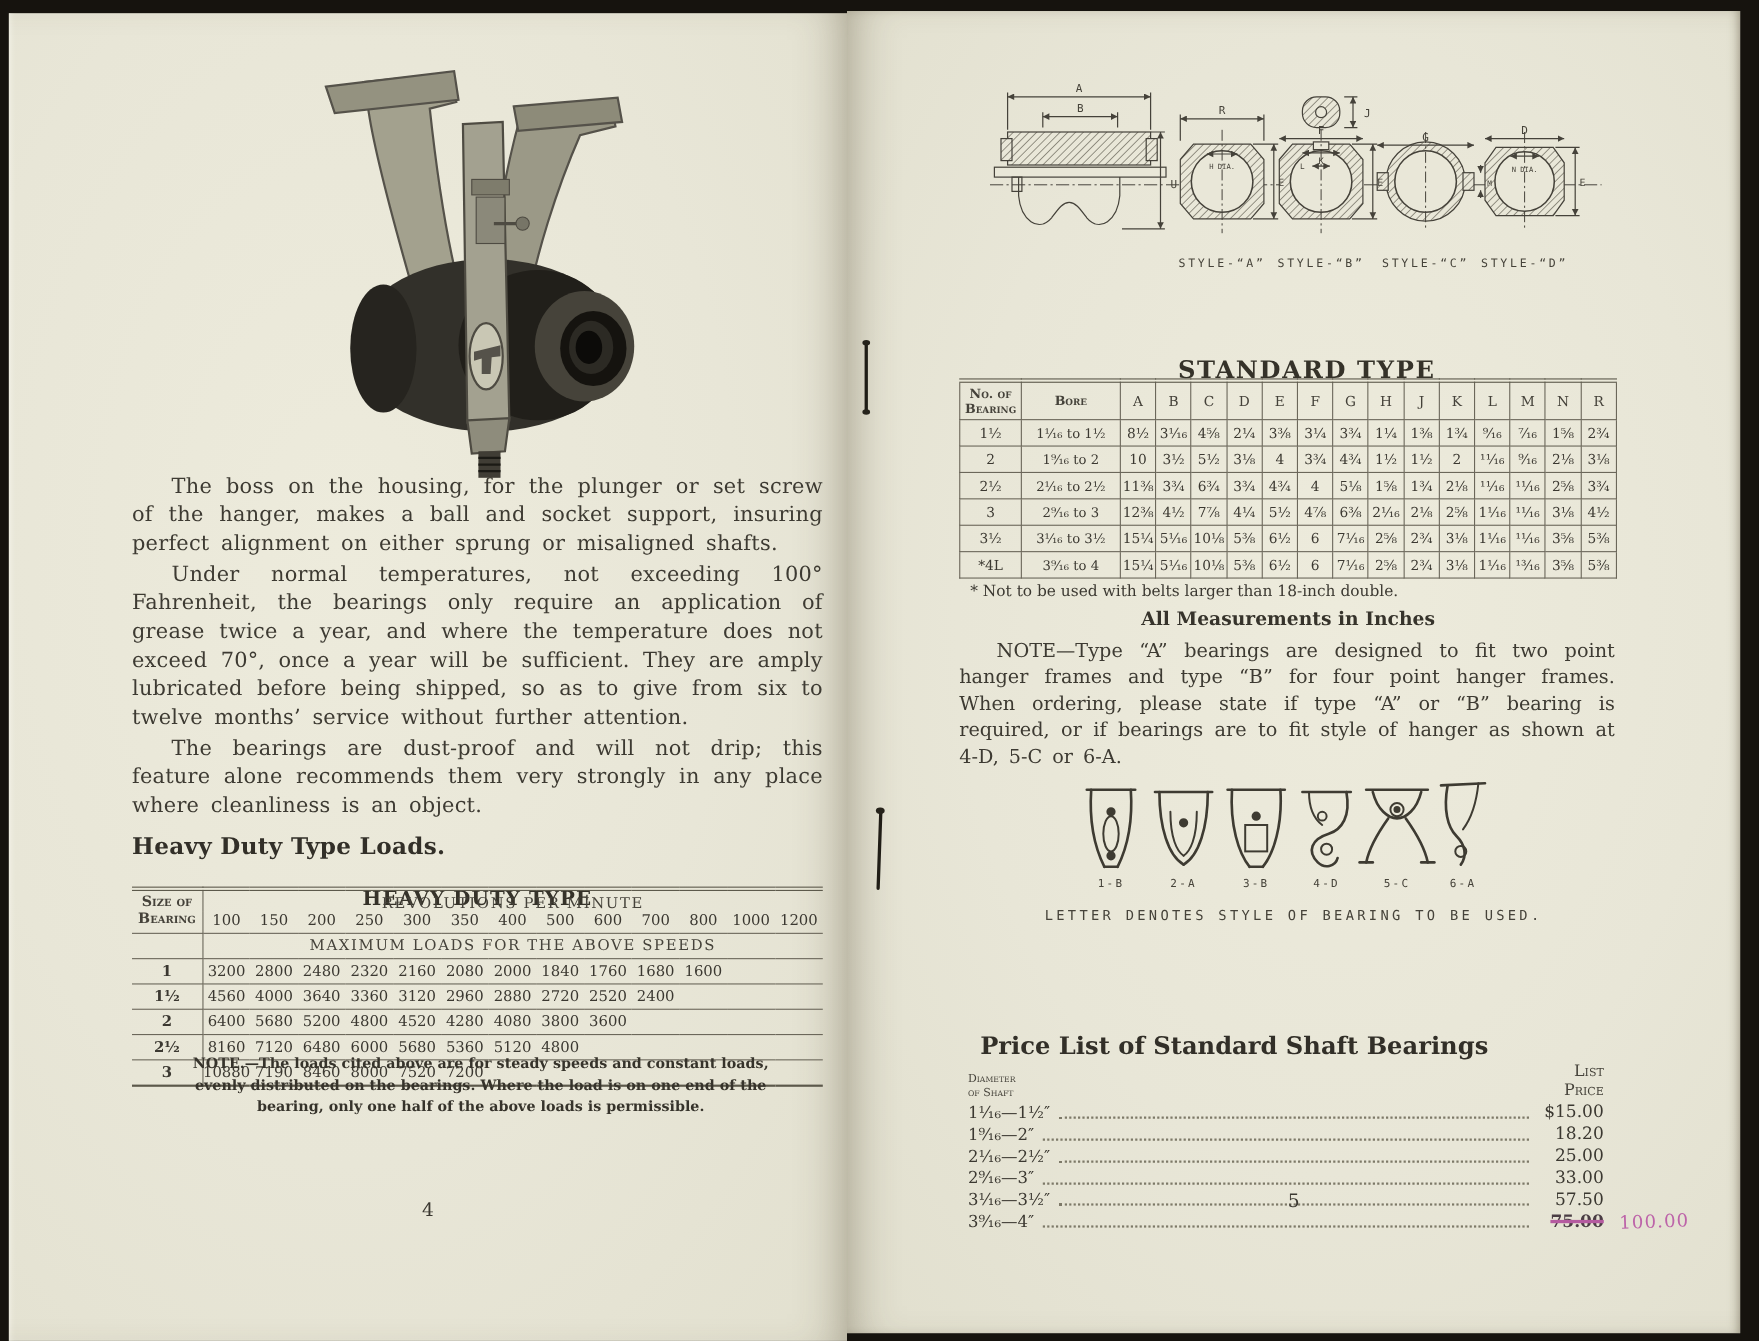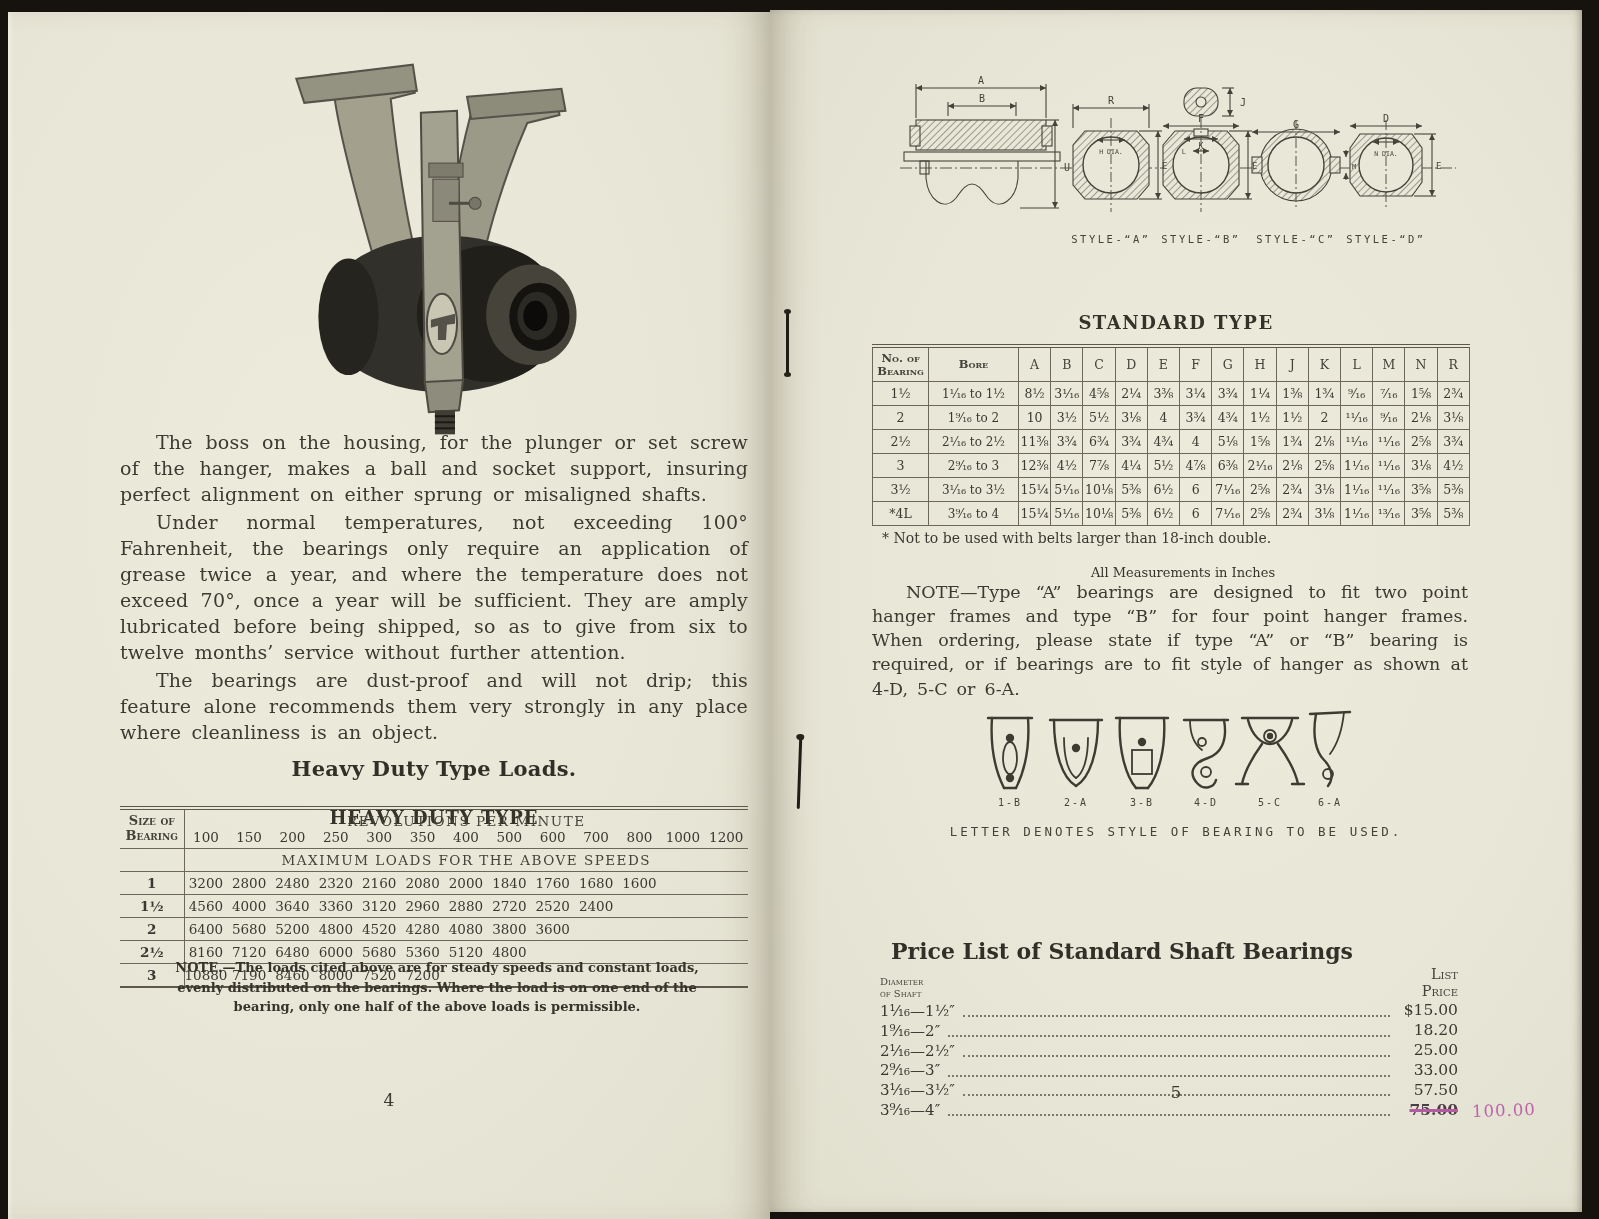--- a/index.html
+++ b/index.html
@@ -76,8 +76,8 @@
   
   .dim-diagram{position:absolute;left:126px;top:50px;width:578px;height:204px;}
   .std-heading{
-    position:absolute;left:0;top:302px;width:100%;margin:0;text-align:center;
-    font-size:18px;font-weight:bold;letter-spacing:1.5px;color:#353229;
+    position:absolute;left:0;top:302px;width:100%;margin:12px;text-align:center;
+    font-size:22px;font-weight:bold;letter-spacing:1.5px;color:#353229;
   }
   .std-table{
     position:absolute;left:102px;top:334px;width:598px;

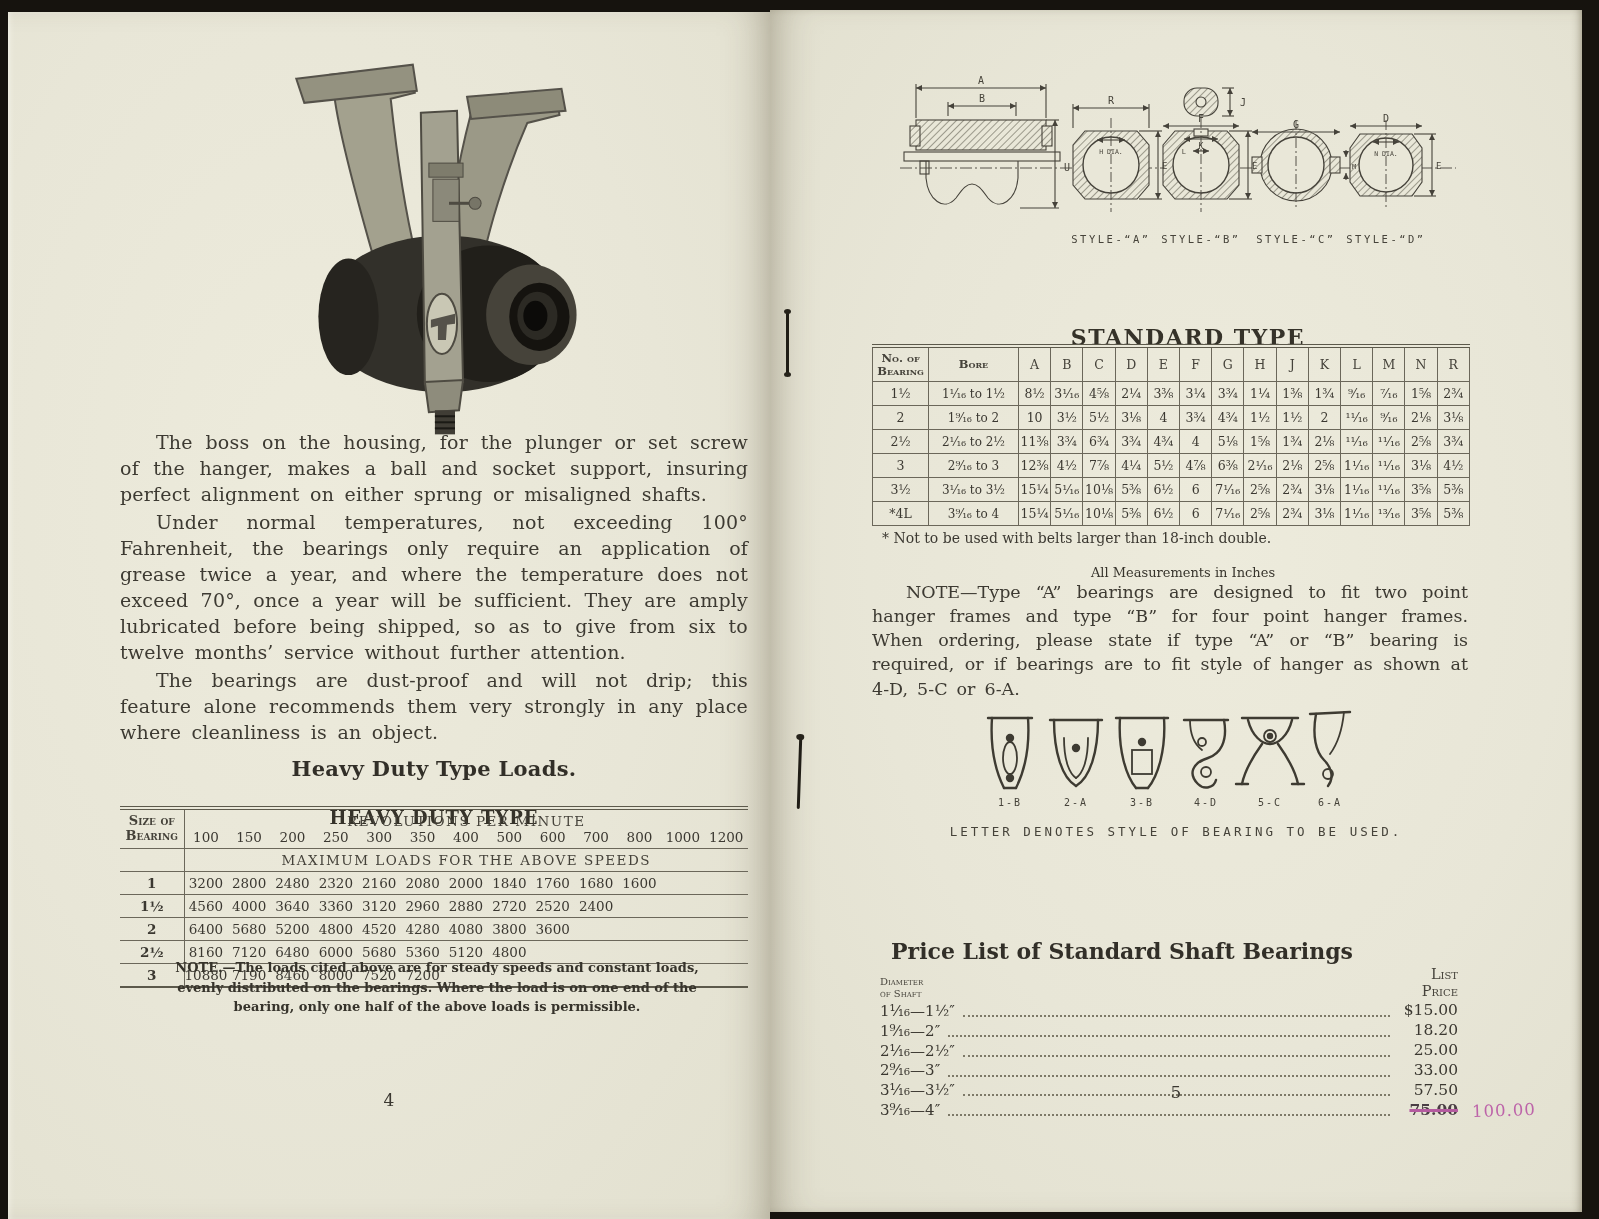--- a/index.html
+++ b/index.html
@@ -92,7 +92,7 @@
   .std-table .hcap{font-variant:small-caps;font-weight:bold;font-size:11.5px;line-height:1.1;}
   .std-table td.borecell{font-size:12px;text-align:center;}
   .footnote-right{position:absolute;left:112px;top:520px;margin:0;font-size:14px;color:#3b3831;}
-  .meas-note{position:absolute;left:102px;top:543px;width:598px;margin:12px;text-align:center;font-size:13px;font-weight:normal;color:#36332b;}
+  .meas-note{position:absolute;left:102px;top:543px;width:598px;margin:0;text-align:center;font-size:17px;font-weight:bold;color:#36332b;}
   .note-right{
     position:absolute;left:102px;top:570px;width:596px;margin:0;
     font-size:17.5px;line-height:1.38;text-align:justify;text-indent:34px;

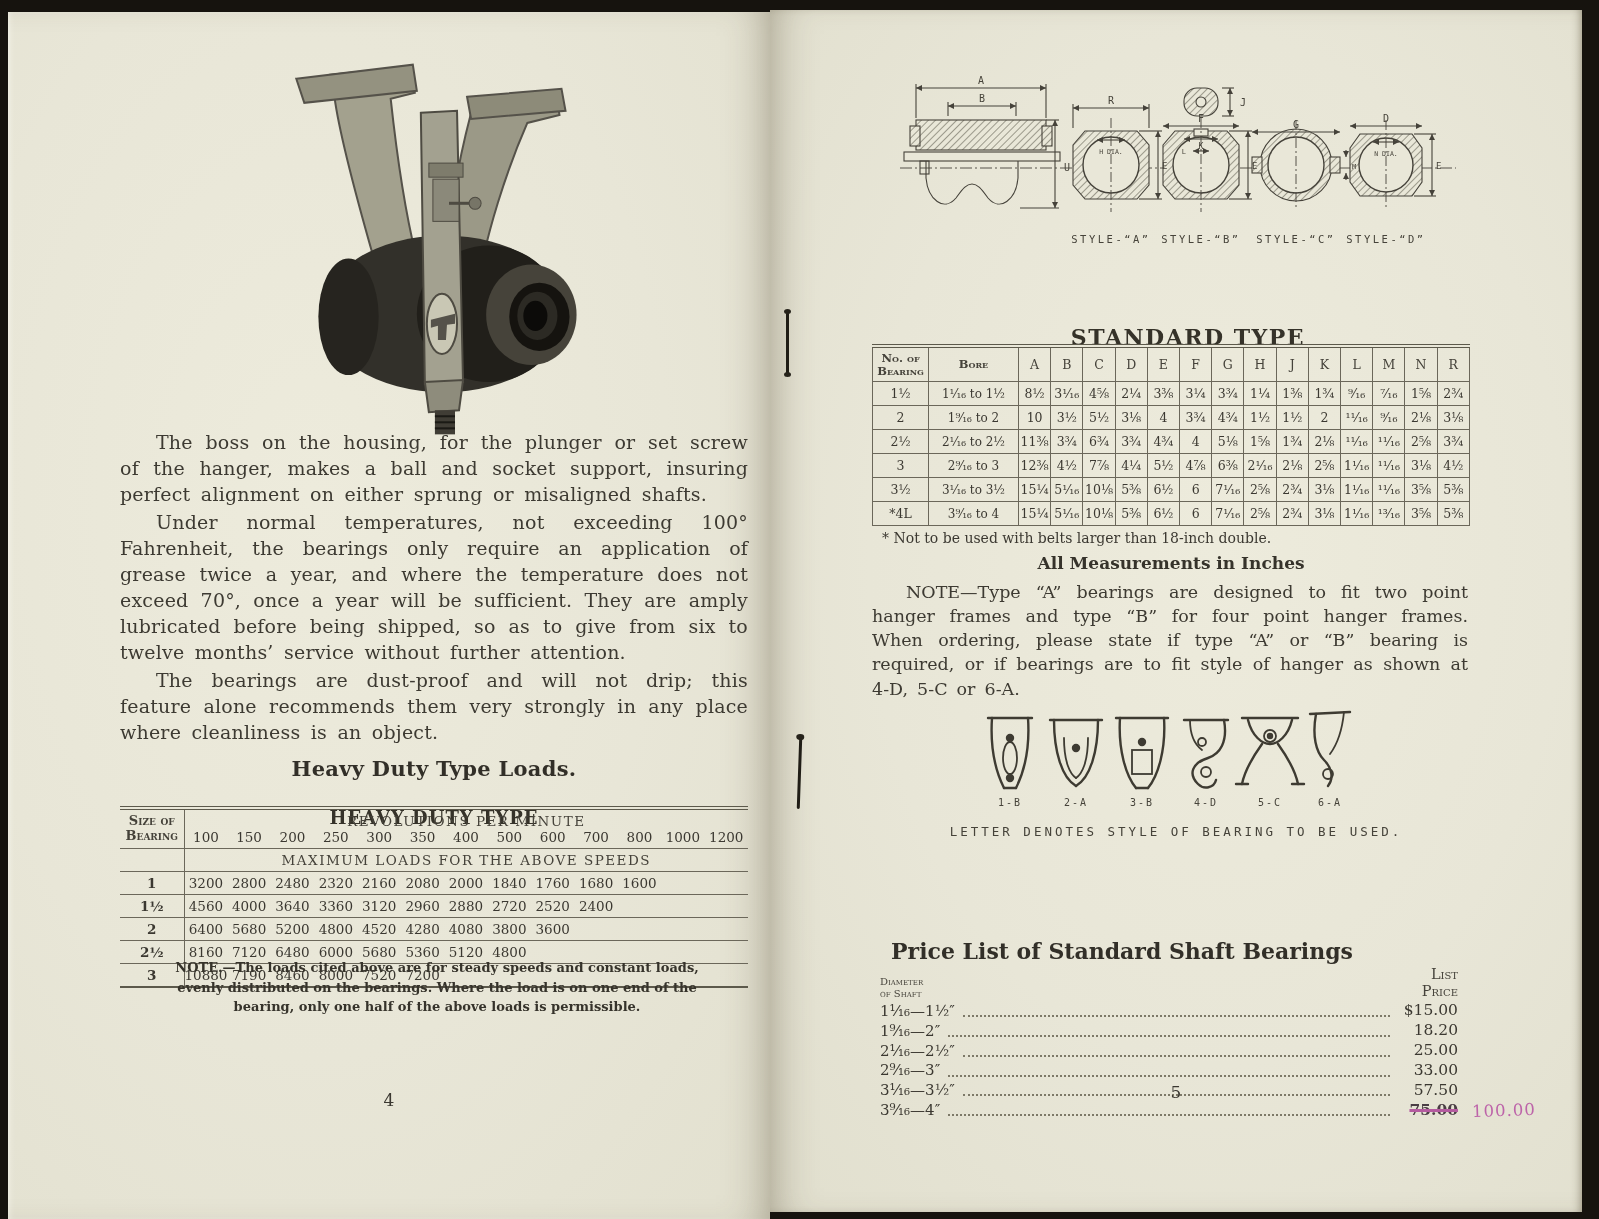--- a/index.html
+++ b/index.html
@@ -40,7 +40,7 @@
   }
   .loads-heading{
     position:absolute;left:112px;top:744px;width:628px;margin:0;
-    text-align:center;font-size:21px;font-weight:bold;color:#322f28;letter-spacing:.3px;
+    font-size:21px;font-weight:bold;color:#322f28;letter-spacing:.3px;
   }
   .table-title{
     position:absolute;left:112px;top:795px;width:628px;margin:0;

